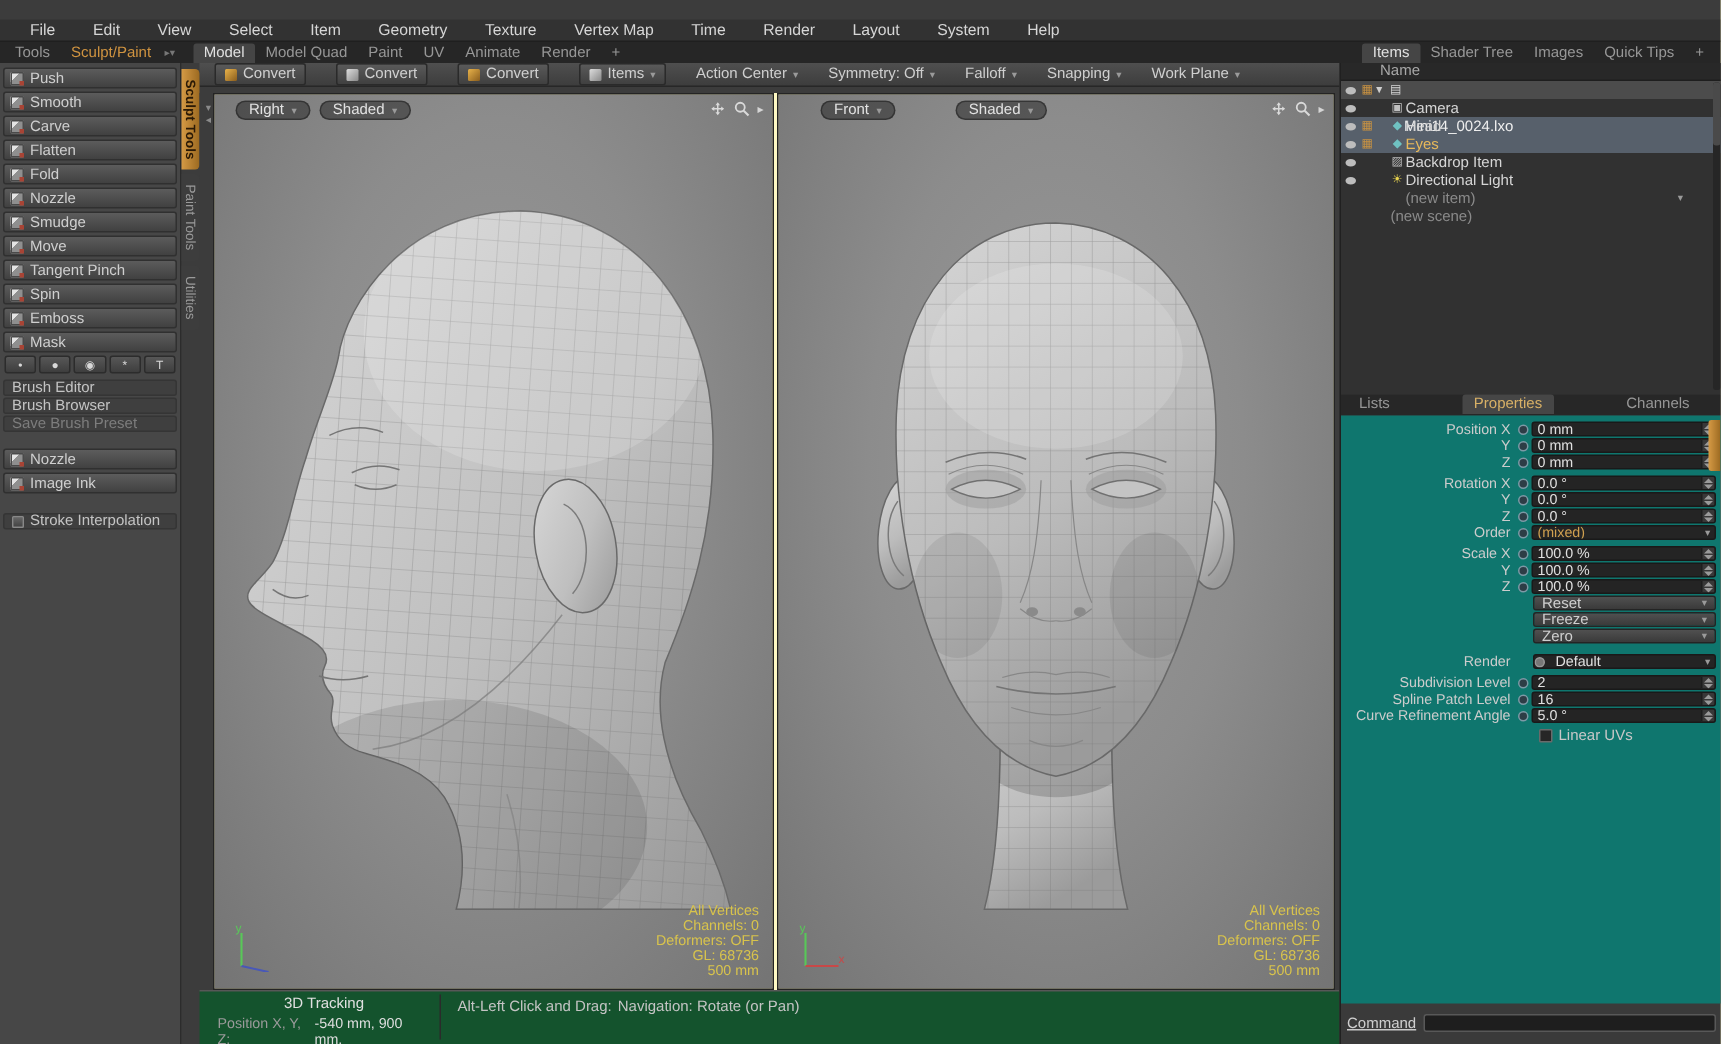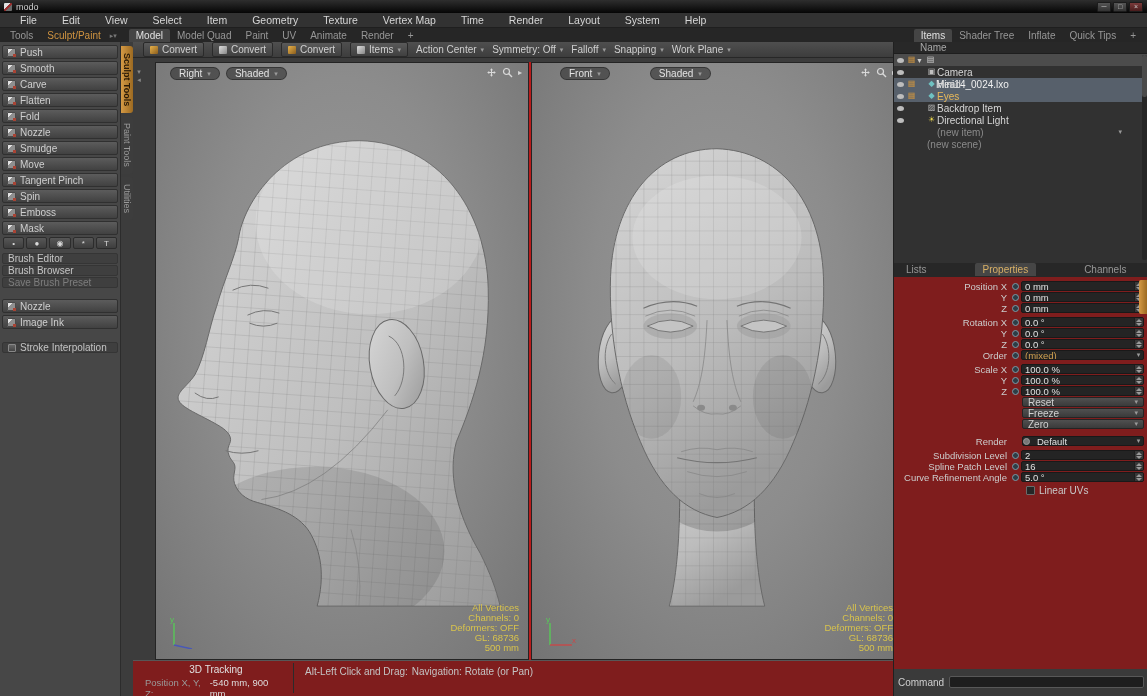--- a/index.html
+++ b/index.html
@@ -158,15 +158,6 @@
 
 <div class="app">
 
-  <div class="abs titlebar">
-    <span class="modo-logo"></span>
-    <span class="apptitle">modo</span>
-    <span class="winbtns">
-      <span class="winbtn">─</span>
-      <span class="winbtn">□</span>
-      <span class="winbtn close">×</span>
-    </span>
-  </div>
 
   <div class="abs menubar">
     <span>File</span>

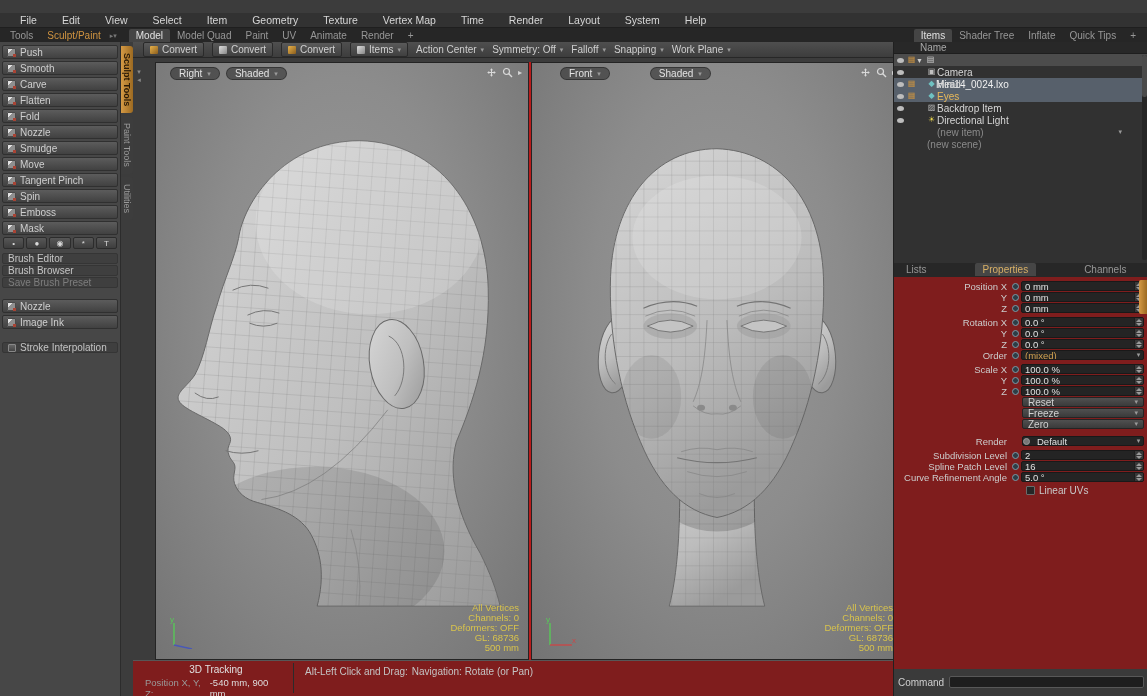--- a/index.html
+++ b/index.html
@@ -193,7 +193,7 @@
     <span class="ts-right">
       <span class="tab active">Items</span>
       <span class="tab">Shader Tree</span>
-      <span class="tab">Inflate</span>
+      <span class="tab">Images</span>
       <span class="tab">Quick Tips</span>
       <span class="tab">+</span>
     </span>

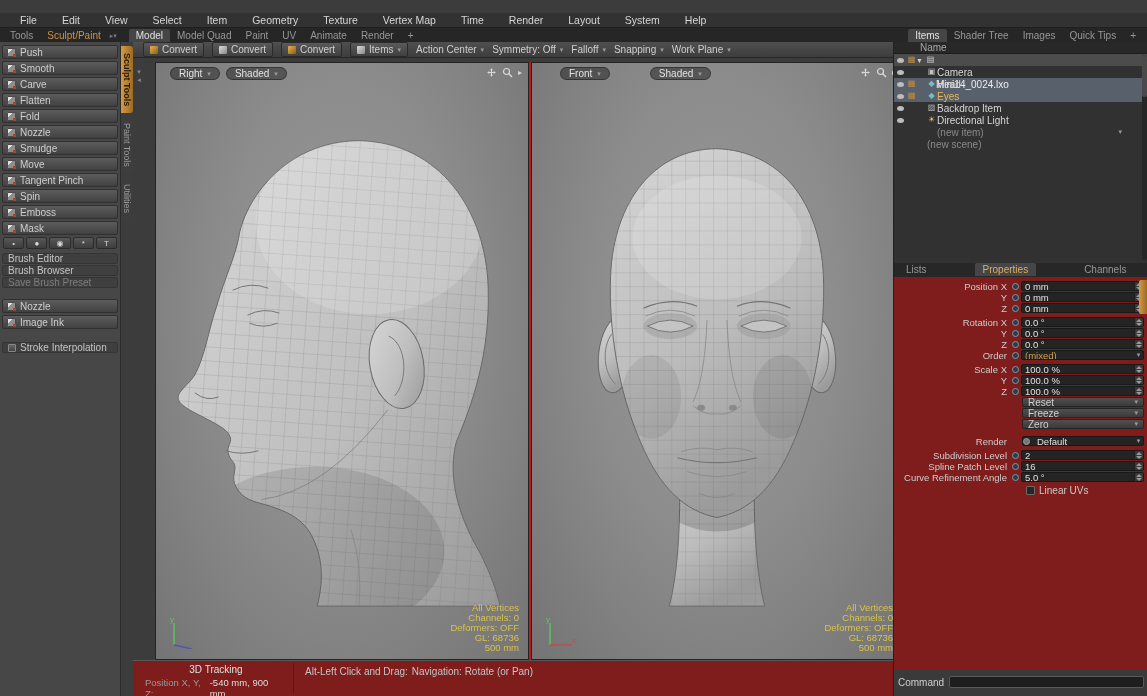--- a/index.html
+++ b/index.html
@@ -41,7 +41,7 @@
   
   .toolbar { left:133px; top:42px; width:760px; height:16px;
     background:linear-gradient(#4f4f4f,#3d3d3d); border-bottom:1px solid #272727;
-    display:flex; align-items:center; gap:8px; padding:0 10px; }
+    display:flex; align-items:center; gap:20px; padding:0 10px; }
   .tbb { height:15px; display:flex; align-items:center; gap:4px; padding:0 6px;
     background:linear-gradient(#5a5a5a,#404040); border:1px solid #2a2a2a; border-radius:2px; color:#d0d0d0; }
   .tbicon { width:8px; height:8px; border-radius:1px; background:linear-gradient(135deg,#e8b24a,#8a5d1d); }

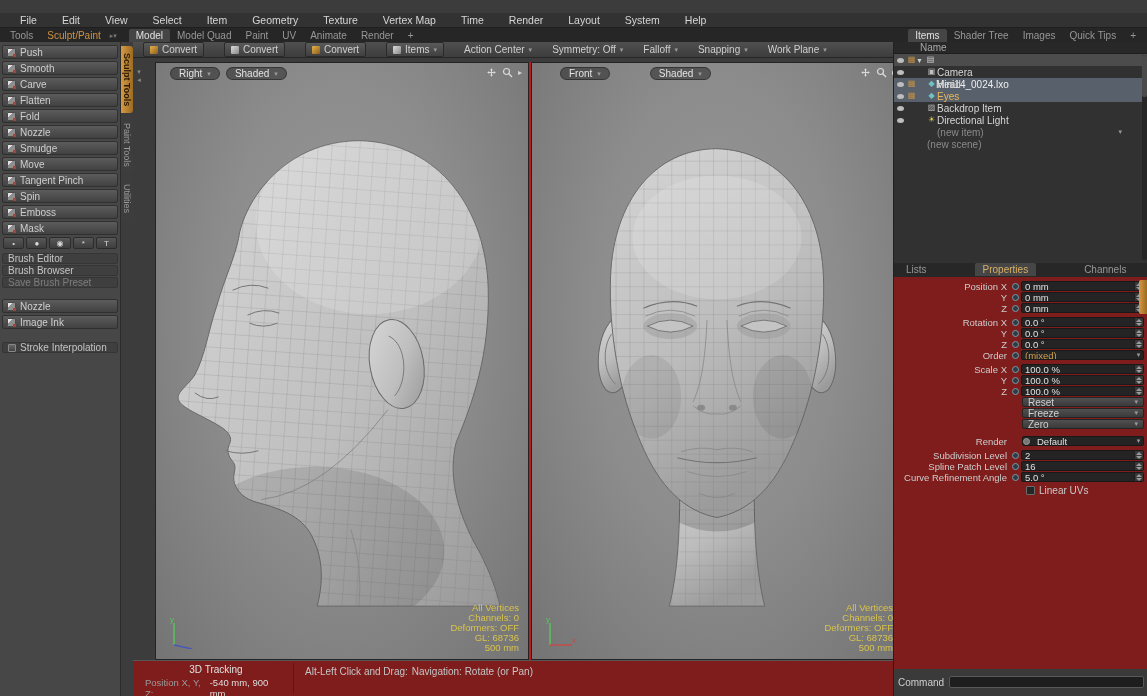--- a/index.html
+++ b/index.html
@@ -74,7 +74,7 @@
 
   
   .lstrip { left:133px; top:62px; width:12px; height:598px; background:#3c3c3c; color:#8a8a8a; font-size:7px; text-align:center; padding-top:6px; }
-  .vparea { left:155px; top:62px; width:748px; height:598px; background:#b91c1c; }
+  .vparea { left:142px; top:62px; width:748px; height:598px; background:#fef9c3; }
   .vp { position:absolute; top:0; height:598px; border:1px solid #242424; overflow:hidden;
     background:radial-gradient(ellipse at 50% 42%, #999999 0%, #8c8c8c 48%, #747474 100%); }
   .vp1 { left:0; width:374px; } .vp2 { left:376px; width:372px; }

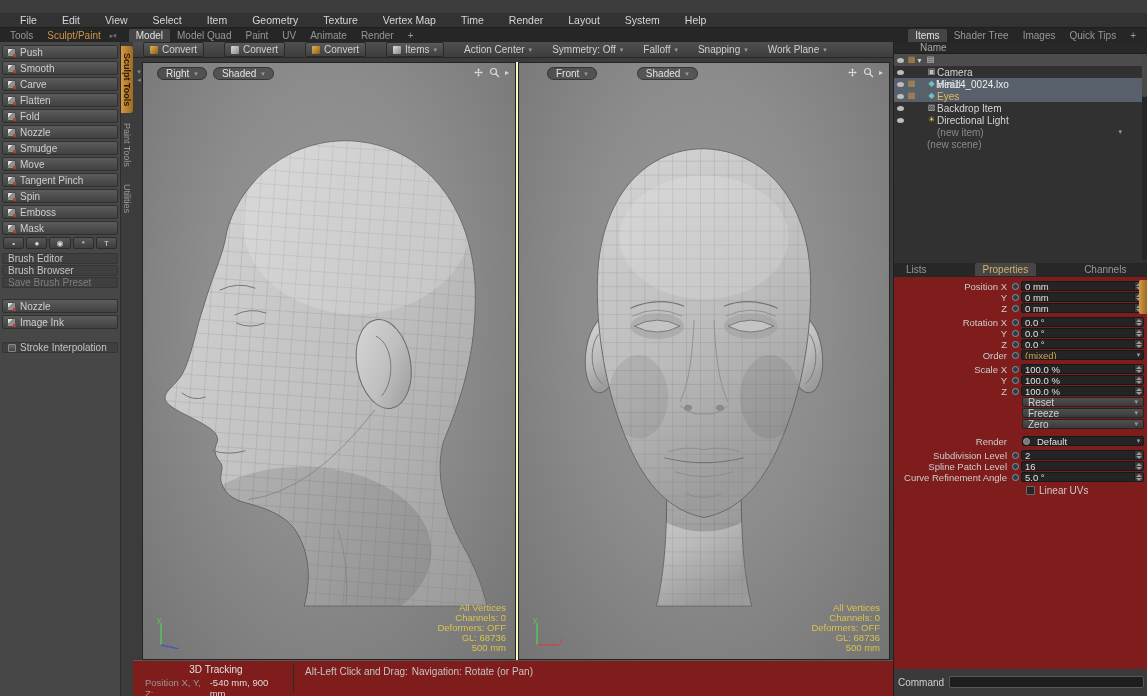--- a/index.html
+++ b/index.html
@@ -125,7 +125,7 @@
   .rtab { padding:1px 8px; color:#979797; height:13px; line-height:12px; }
   .rtab.active { background:#464646; color:#d8b066; border-radius:2px 2px 0 0; }
 
-  .props { position:absolute; left:0; top:235px; width:254px; height:392px; background:#7f1d1d; padding:4px 4px 0 0; }
+  .props { position:absolute; left:0; top:235px; width:254px; height:392px; background:#0f766e; padding:4px 4px 0 0; }
   .prow { display:flex; align-items:center; height:10px; margin-bottom:1px; }
   .plabel { width:118px; text-align:right; padding-right:5px; color:#cccccc; font-size:9.5px; flex:none; }
   .pdot { width:7px; height:7px; border-radius:50%; background:#2d3d46; border:1px solid #7d99a6; margin-right:2px; flex:none; }

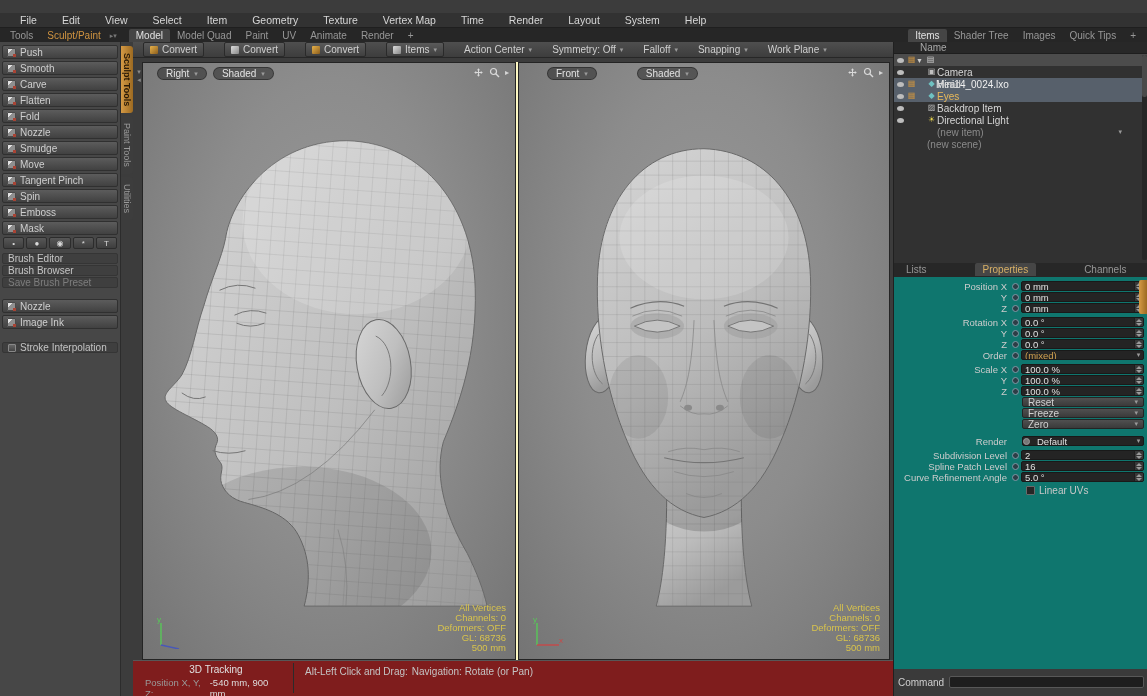--- a/index.html
+++ b/index.html
@@ -89,7 +89,7 @@
   .vp-axis { position:absolute; left:12px; bottom:8px; }
 
   
-  .statusbar { left:133px; top:660px; width:760px; height:36px; background:#7f1d1d; border-top:1px solid #575757; }
+  .statusbar { left:133px; top:660px; width:760px; height:36px; background:#14532d; border-top:1px solid #575757; }
   .track { position:absolute; left:12px; top:3px; width:142px; }
   .track-title { text-align:center; color:#e0e0e0; font-size:10px; }
   .track-line { display:flex; justify-content:space-between; font-size:9.5px; margin-top:2px; }

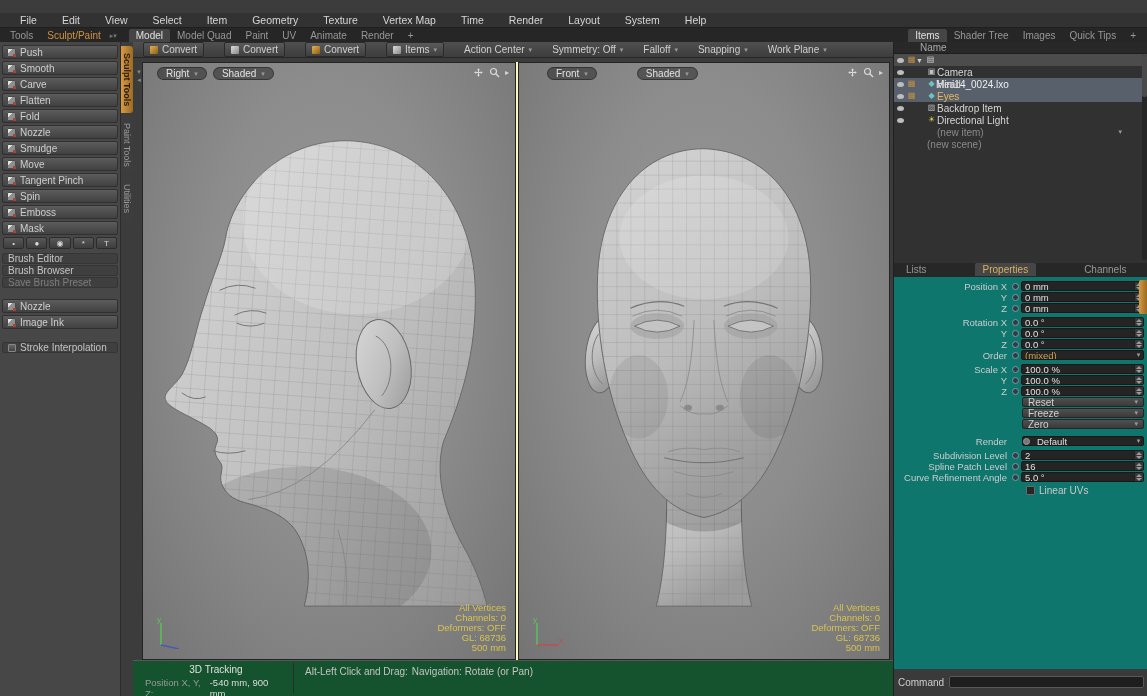--- a/index.html
+++ b/index.html
@@ -148,7 +148,7 @@
   .formtab { position:absolute; right:0; top:238px; width:8px; height:34px;
     background:linear-gradient(90deg,#d59a45,#9c6a21); border-radius:2px 0 0 2px; }
 
-  .cmdrow { position:absolute; left:4px; bottom:7px; width:246px; height:14px; display:flex; align-items:center; gap:5px; }
+  .cmdrow { position:absolute; left:4px; bottom:7px; width:246px; height:14px; display:flex; align-items:center; gap:5px;text-decoration:underline; }
   .cmdrow label { color:#cfcfcf; }
   .cmdrow input { flex:1; height:12px; background:#1e1e1e; border:1px solid #585858; border-radius:2px;
     color:#ddd; font-family:"Liberation Sans",sans-serif; font-size:9px; padding:0 3px; outline:none; }

